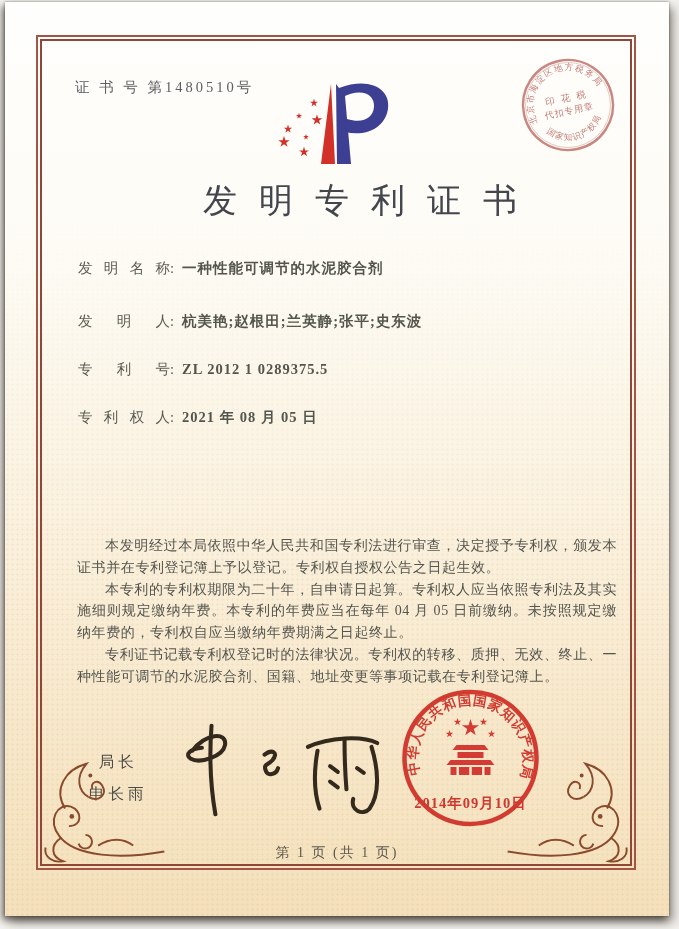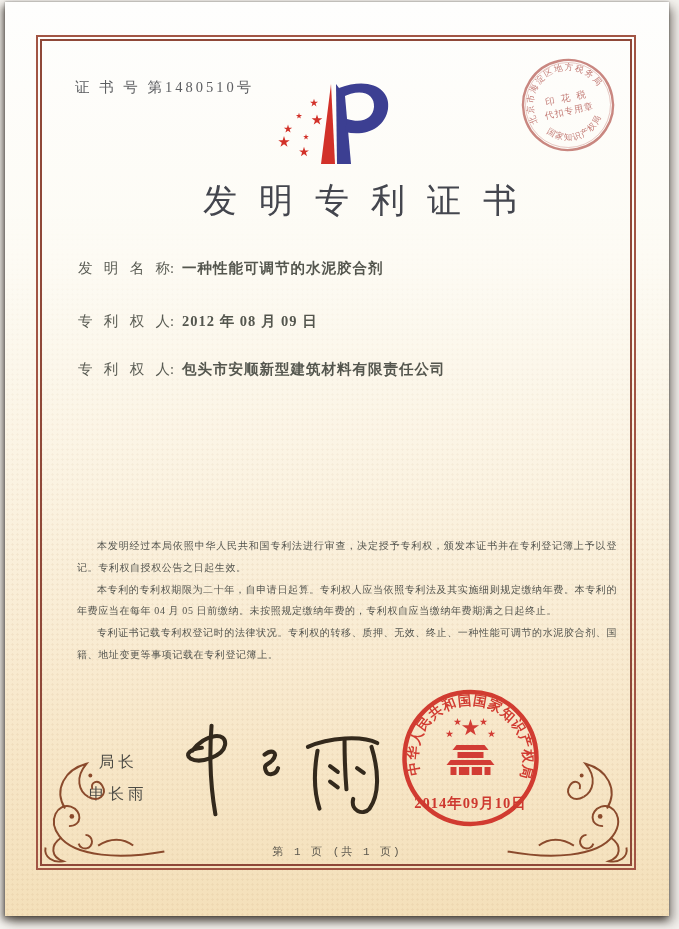--- a/index.html
+++ b/index.html
@@ -92,6 +92,9 @@
         <span class="flabel">发明名称</span><span class="fcolon">:</span><span class="fval">一种性能可调节的水泥胶合剂</span>
       </div>
       <div class="frow">
+        <span class="flabel">发明人</span><span class="fcolon">:</span><span class="fval">杭美艳;赵根田;兰英静;张平;史东波</span>
+      </div>
+      <div class="frow">
         <span class="flabel">专利权人</span><span class="fcolon">:</span><span class="fval">2012 年 08 月 09 日</span>
       </div>
       <div class="frow">

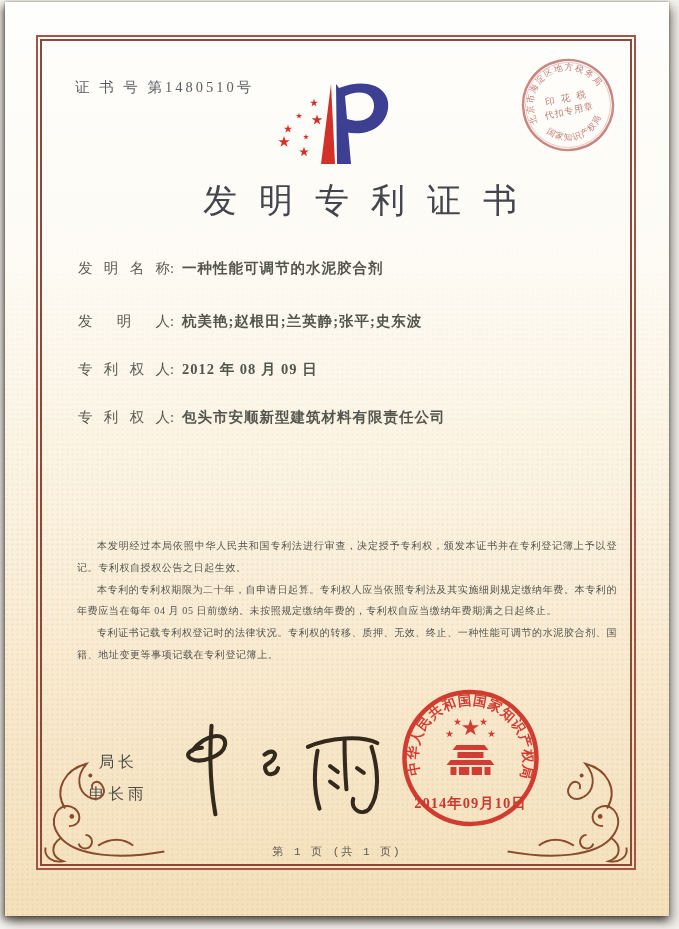--- a/index.html
+++ b/index.html
@@ -95,6 +95,9 @@
         <span class="flabel">发明人</span><span class="fcolon">:</span><span class="fval">杭美艳;赵根田;兰英静;张平;史东波</span>
       </div>
       <div class="frow">
+        <span class="flabel">专利号</span><span class="fcolon">:</span><span class="fval">ZL 2012 1 0289375.5</span>
+      </div>
+      <div class="frow">
         <span class="flabel">专利权人</span><span class="fcolon">:</span><span class="fval">2012 年 08 月 09 日</span>
       </div>
       <div class="frow">

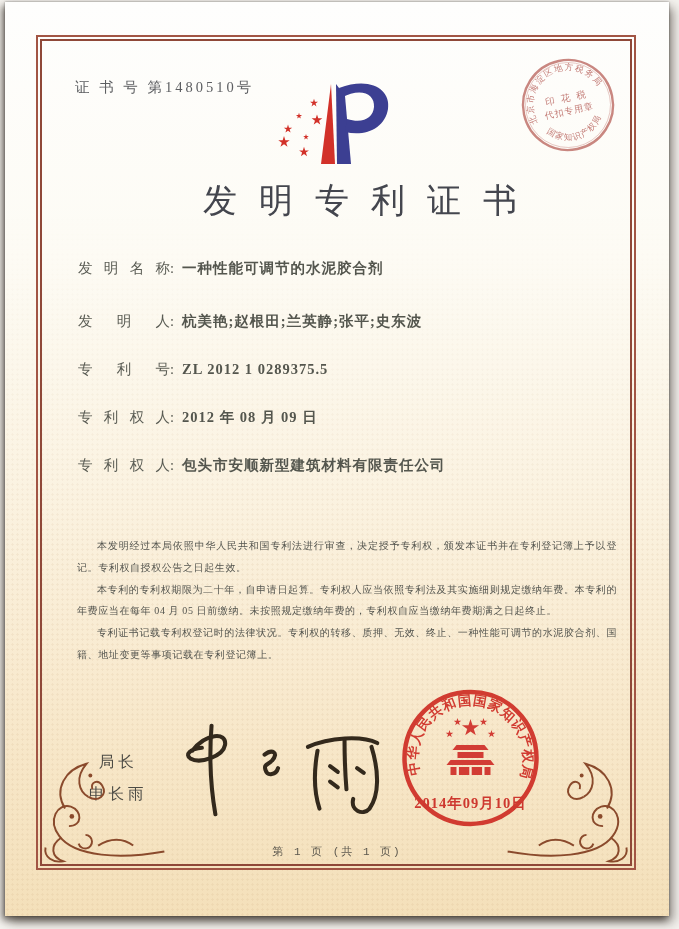--- a/index.html
+++ b/index.html
@@ -98,7 +98,7 @@
         <span class="flabel">专利号</span><span class="fcolon">:</span><span class="fval">ZL 2012 1 0289375.5</span>
       </div>
       <div class="frow">
-        <span class="flabel">专利权人</span><span class="fcolon">:</span><span class="fval">2012 年 08 月 09 日</span>
+        <span class="flabel">专利权人</span><span class="fcolon">:</span><span class="fval">2021 年 08 月 05 日</span>
       </div>
       <div class="frow">
         <span class="flabel">专利权人</span><span class="fcolon">:</span><span class="fval">包头市安顺新型建筑材料有限责任公司</span>

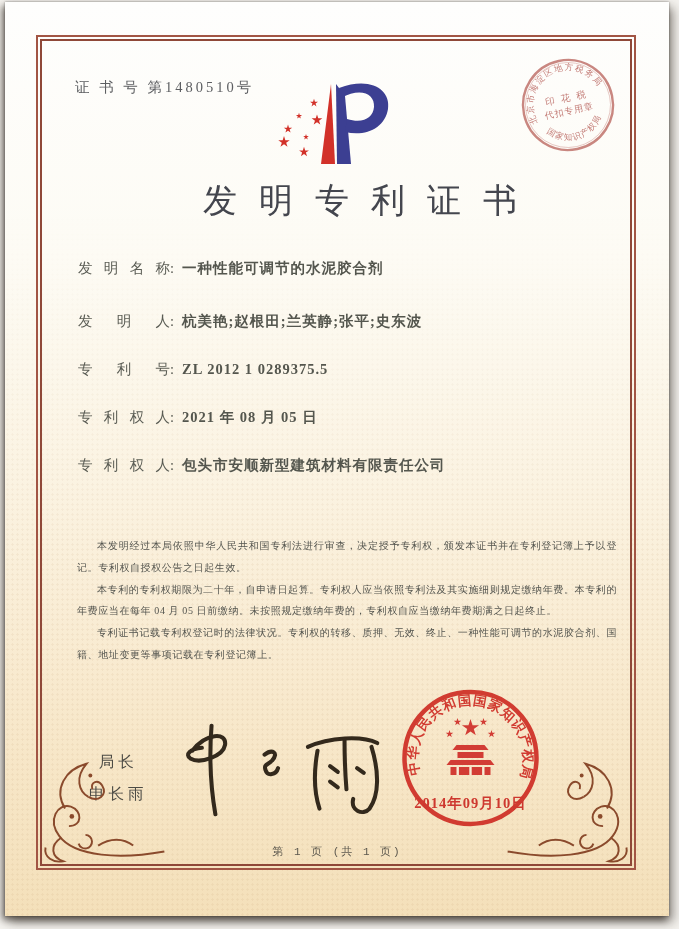--- a/index.html
+++ b/index.html
@@ -100,9 +100,6 @@
       <div class="frow">
         <span class="flabel">专利权人</span><span class="fcolon">:</span><span class="fval">2021 年 08 月 05 日</span>
       </div>
-      <div class="frow">
-        <span class="flabel">专利权人</span><span class="fcolon">:</span><span class="fval">包头市安顺新型建筑材料有限责任公司</span>
-      </div>
     </div>
 
     <div class="paras">

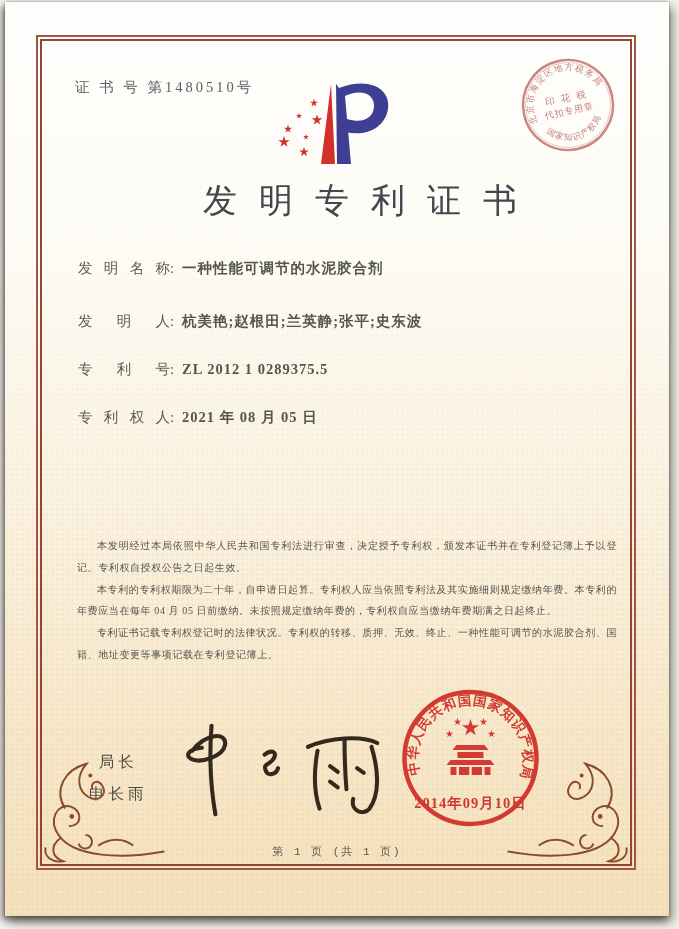--- a/index.html
+++ b/index.html
@@ -26,7 +26,7 @@
   .fcolon{margin-right:8px;color:#5a5c54;}
   .fval{letter-spacing:1px;color:#54564e;font-weight:bold;}
   .paras{position:absolute;left:72px;top:533px;width:540px;color:#54554f;}
-  .paras p{margin:0;font-size:10px;line-height:21.8px;text-align:justify;
+  .paras p{margin:0;font-size:14px;line-height:21.8px;text-align:justify;
            text-indent:2em;letter-spacing:.6px;}
   .signer{position:absolute;left:84px;top:744px;font-size:15.5px;color:#4c4b45;letter-spacing:4px;line-height:32px;text-align:center;}
   .signature{position:absolute;left:168px;top:718px;}

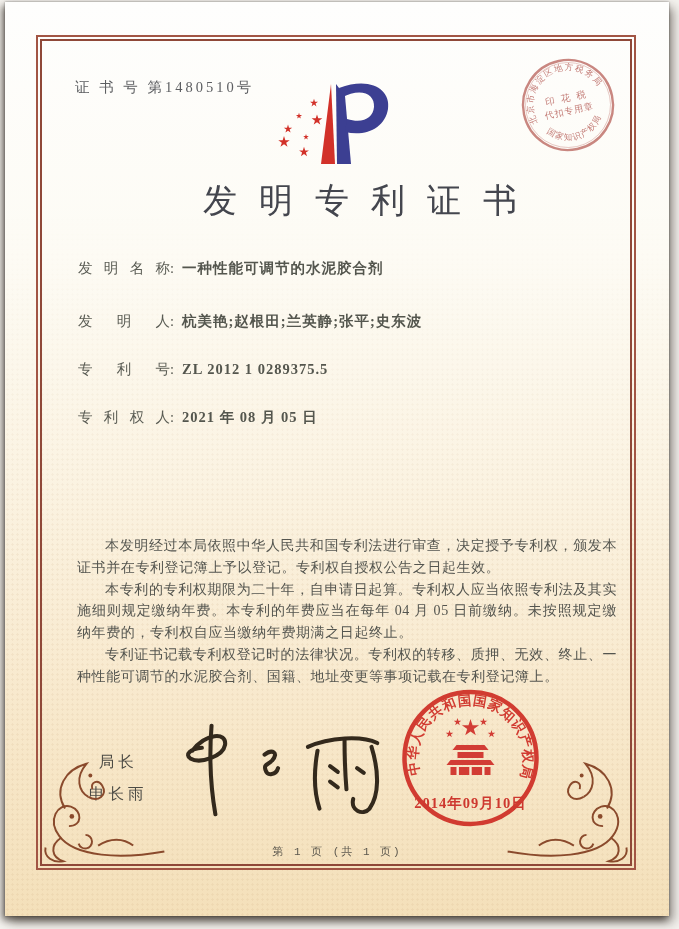--- a/index.html
+++ b/index.html
@@ -36,7 +36,7 @@
   .flourish.left{left:34px;}
   .flourish.right{right:36px;transform:scaleX(-1);}
   .footer{position:absolute;left:0;right:0;top:842px;text-align:center;
-          font-size:11px;letter-spacing:2px;color:#5c584e;font-family:Liberation Mono, monospace;}
+          font-size:14px;letter-spacing:2px;color:#5c584e;}
 </style>
 </head>
 <body>

